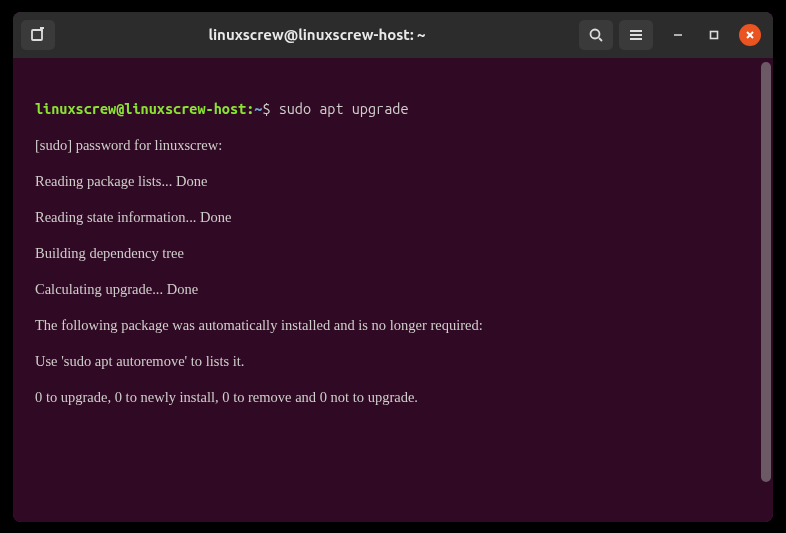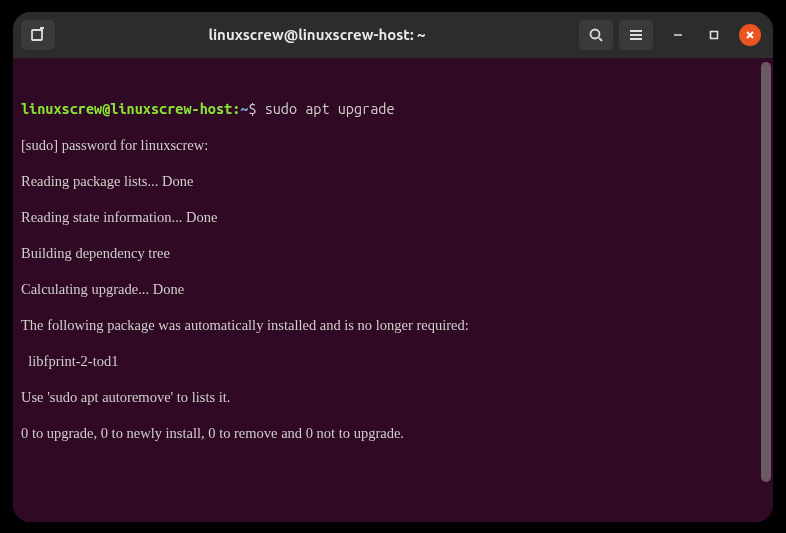--- a/index.html
+++ b/index.html
@@ -20,7 +20,7 @@
       width: 760px;
       height: 510px;
       background: #701a75;
-      border-radius: 18px;
+      border-radius: 8px;
       overflow: hidden;
       display: flex;
       flex-direction: column;

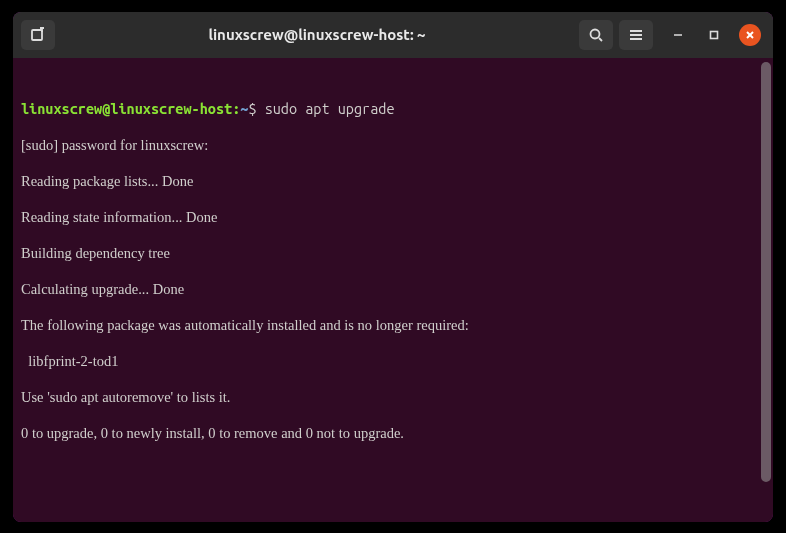--- a/index.html
+++ b/index.html
@@ -96,7 +96,7 @@
     .terminal-body {
       flex: 1;
       background: #300a24;
-      padding: 6px 8px;
+      padding: 6px 22px;
       font-size: 14.5px;
       line-height: 18px;
       color: #d0cfcc;

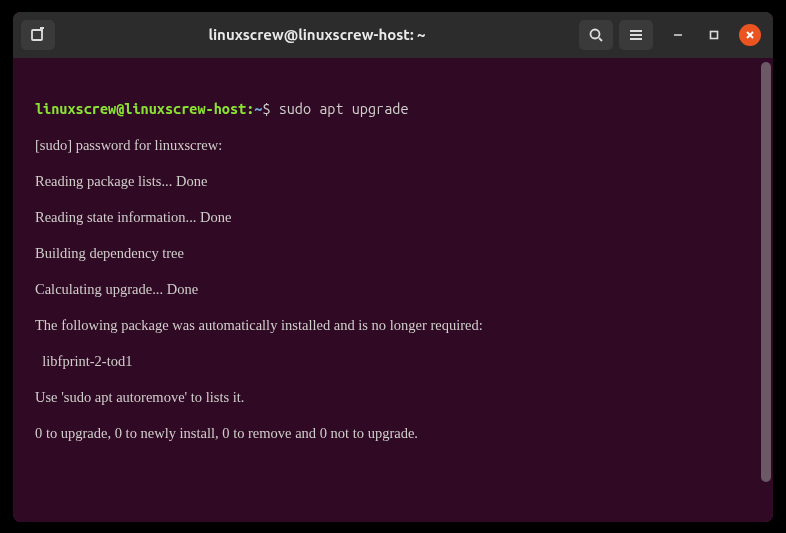--- a/index.html
+++ b/index.html
@@ -198,7 +198,6 @@
 <span class="line output">Building dependency tree</span>
 <span class="line output">Calculating upgrade... Done</span>
 <span class="line output">The following package was automatically installed and is no longer required:</span>
-<span class="line output">  libfprint-2-tod1</span>
 <span class="line output">Use 'sudo apt autoremove' to lists it.</span>
 <span class="line output">0 to upgrade, 0 to newly install, 0 to remove and 0 not to upgrade.</span>
   </div>

